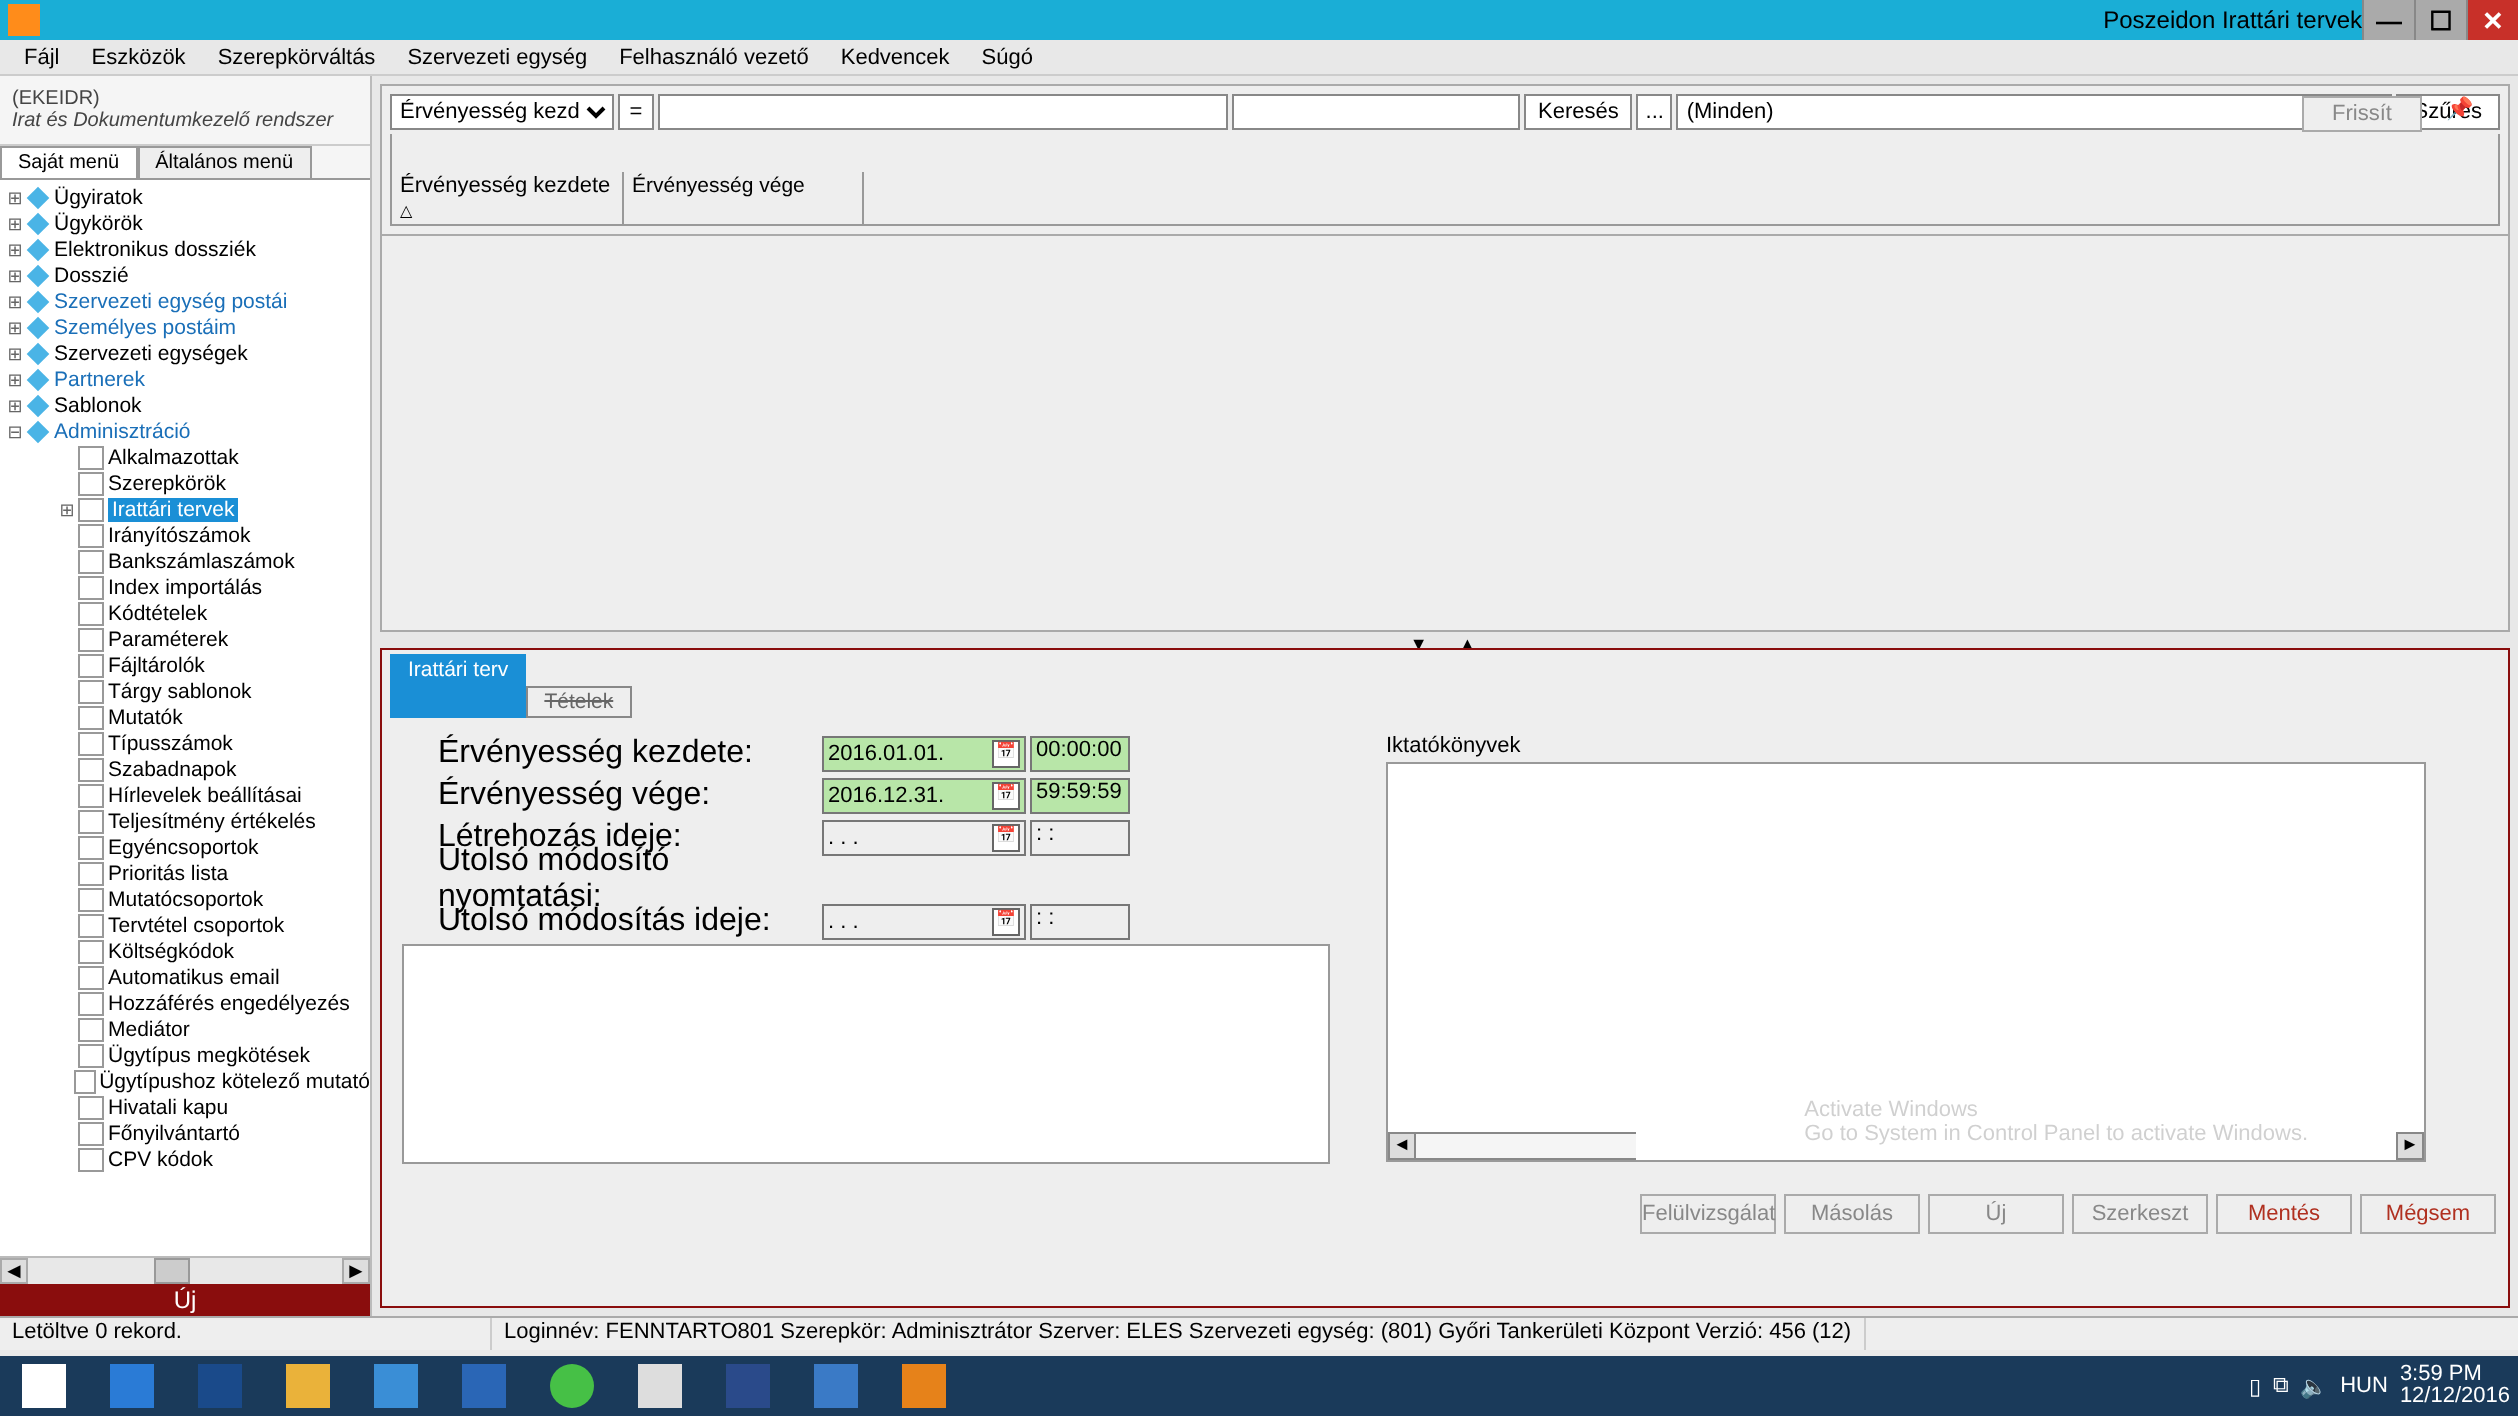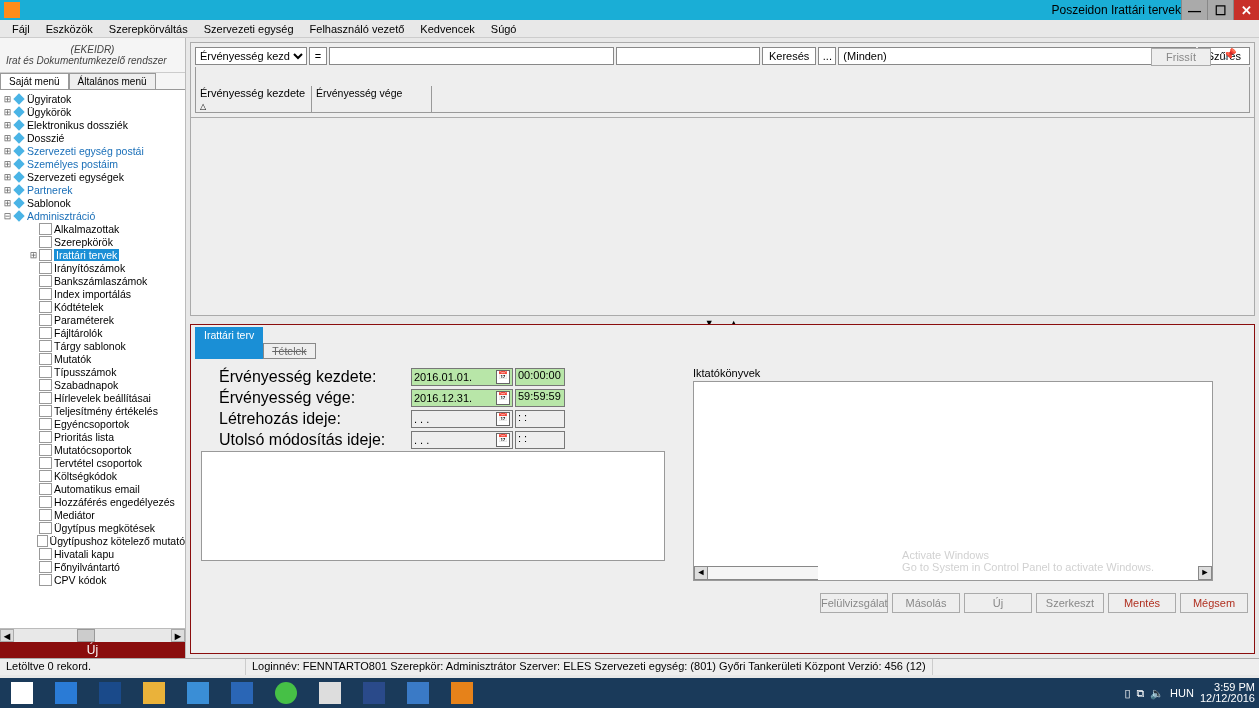--- a/index.html
+++ b/index.html
@@ -19,7 +19,7 @@
 .sidebar { width: 186px; background:#f5f5f5; border-right:1px solid #bbb; display:flex; flex-direction:column;}
 .logo-block { padding:6px; border-bottom:1px solid #ccc; }
 .logo-text { color:#e36b1c; font-weight:bold; font-size:21px; letter-spacing:0.5px;}
-.logo-sub { text-align:center; font-size:10px; font-style:italic; color:#444; }
+.logo-sub { text-align:left; font-size:10px; color:#444; }
 .logo-desc { font-size:10px; font-style:italic; color:#444; }
 
 .tabs-row { display:flex; border-bottom:1px solid #999; }

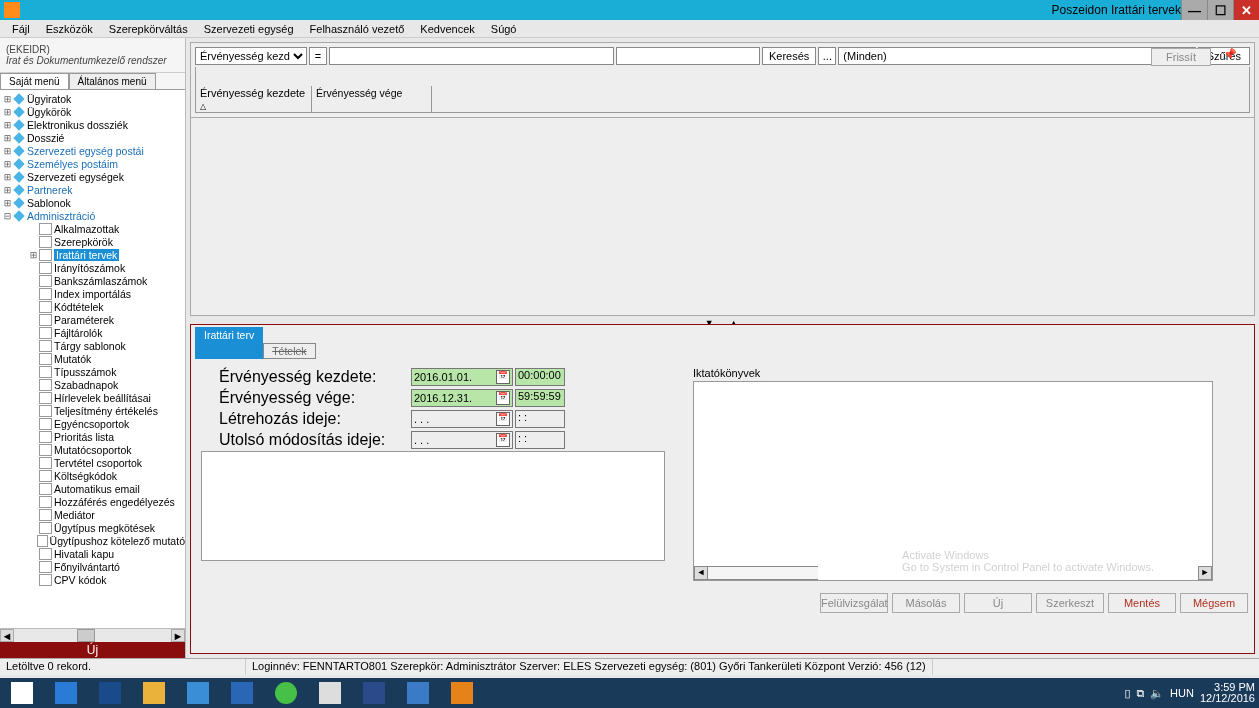--- a/index.html
+++ b/index.html
@@ -403,6 +403,9 @@
             <div class="ftime gray">: :</div>
           </div>
           <div class="frow">
+            <div class="flabel">Utolsó módosító nyomtatási:</div>
+          </div>
+          <div class="frow">
             <div class="flabel">Utolsó módosítás ideje:</div>
             <div class="fdate gray">
                 <span>. . .</span>

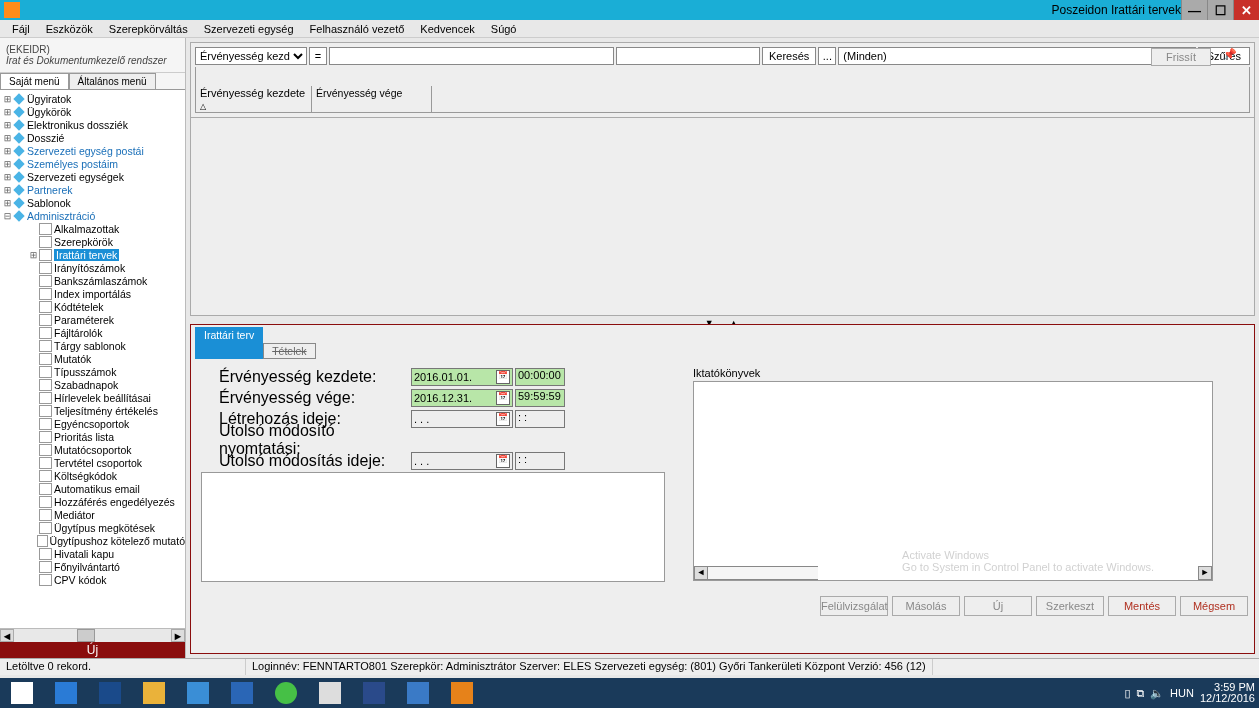--- a/index.html
+++ b/index.html
@@ -111,7 +111,7 @@
 .taskbar .titem { width:44px; height:28px; display:flex;align-items:center;justify-content:center;}
 .taskbar .titem .ic { width:22px;height:22px;}
 .tray { margin-left:auto; display:flex; align-items:center; color:#fff; gap:6px; padding-right:4px; font-size:10px;}
-.tray .clock { text-align:right; line-height:11px;}
+.tray .clock { text-align:left; line-height:11px;}
 </style>
 </head>
 <body>

